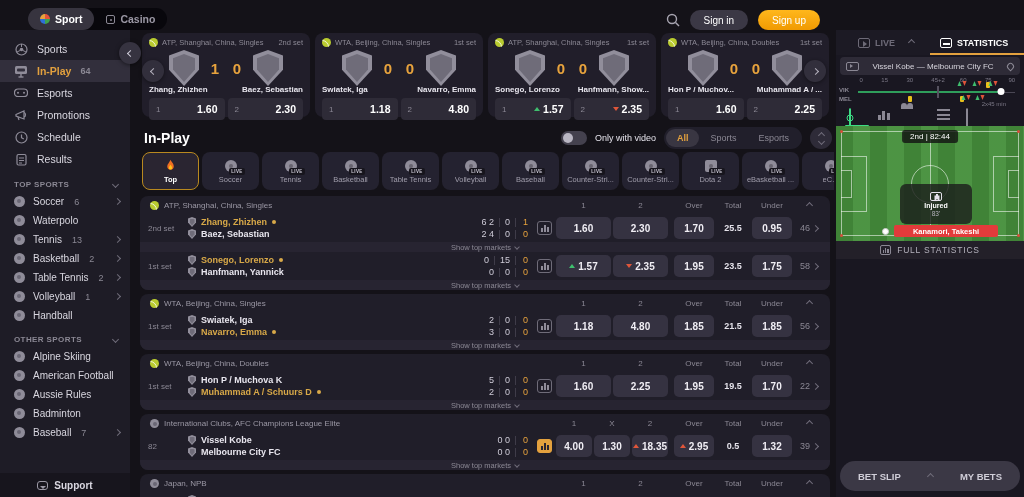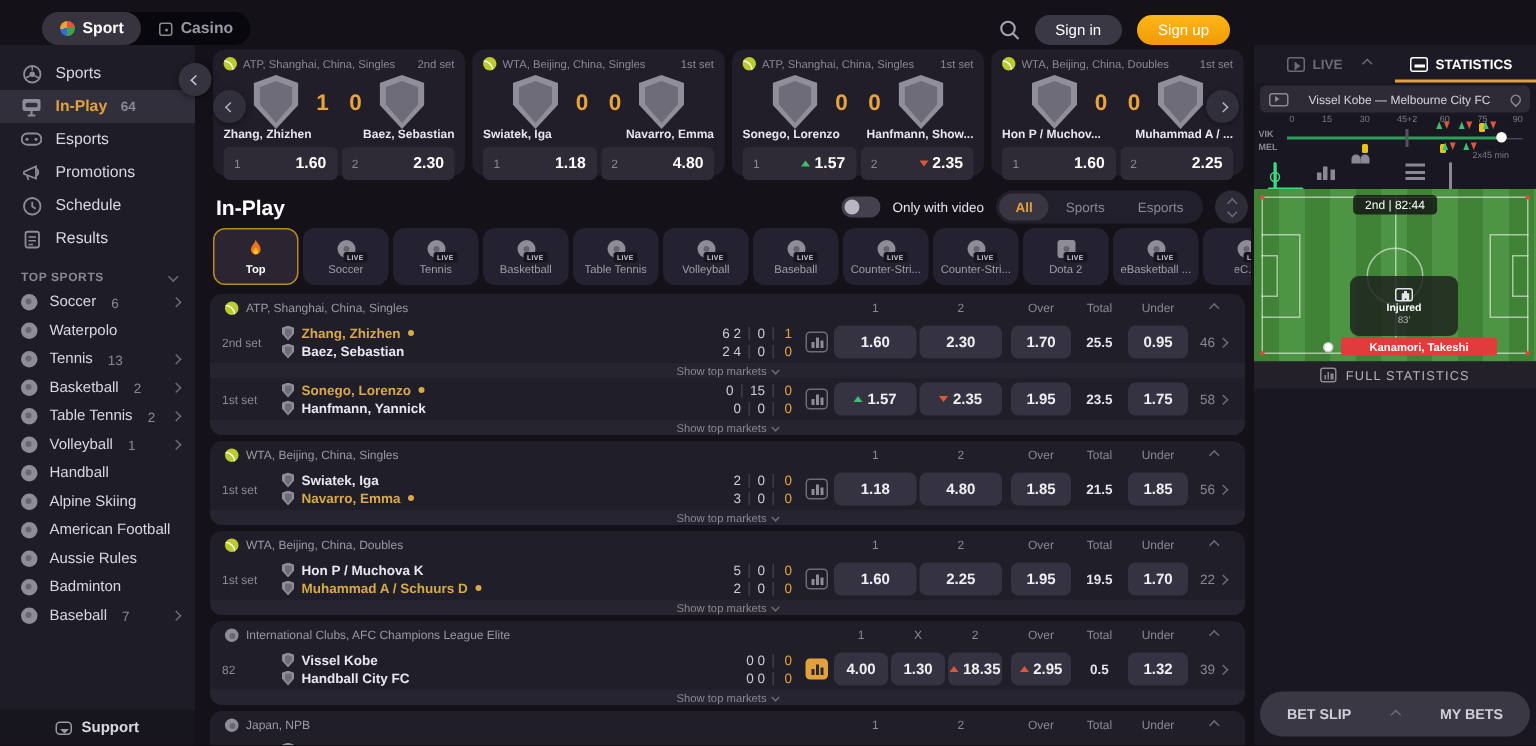--- a/index.html
+++ b/index.html
@@ -327,6 +327,10 @@
         <span>Handball</span>
       </div>
 
+    <div class="sec-head">
+      <span>OTHER SPORTS</span>
+      <i class="chev down"></i>
+    </div>
     <div class="sp-item">
         <span class="ballc"></span>
         <span>Alpine Skiing</span>

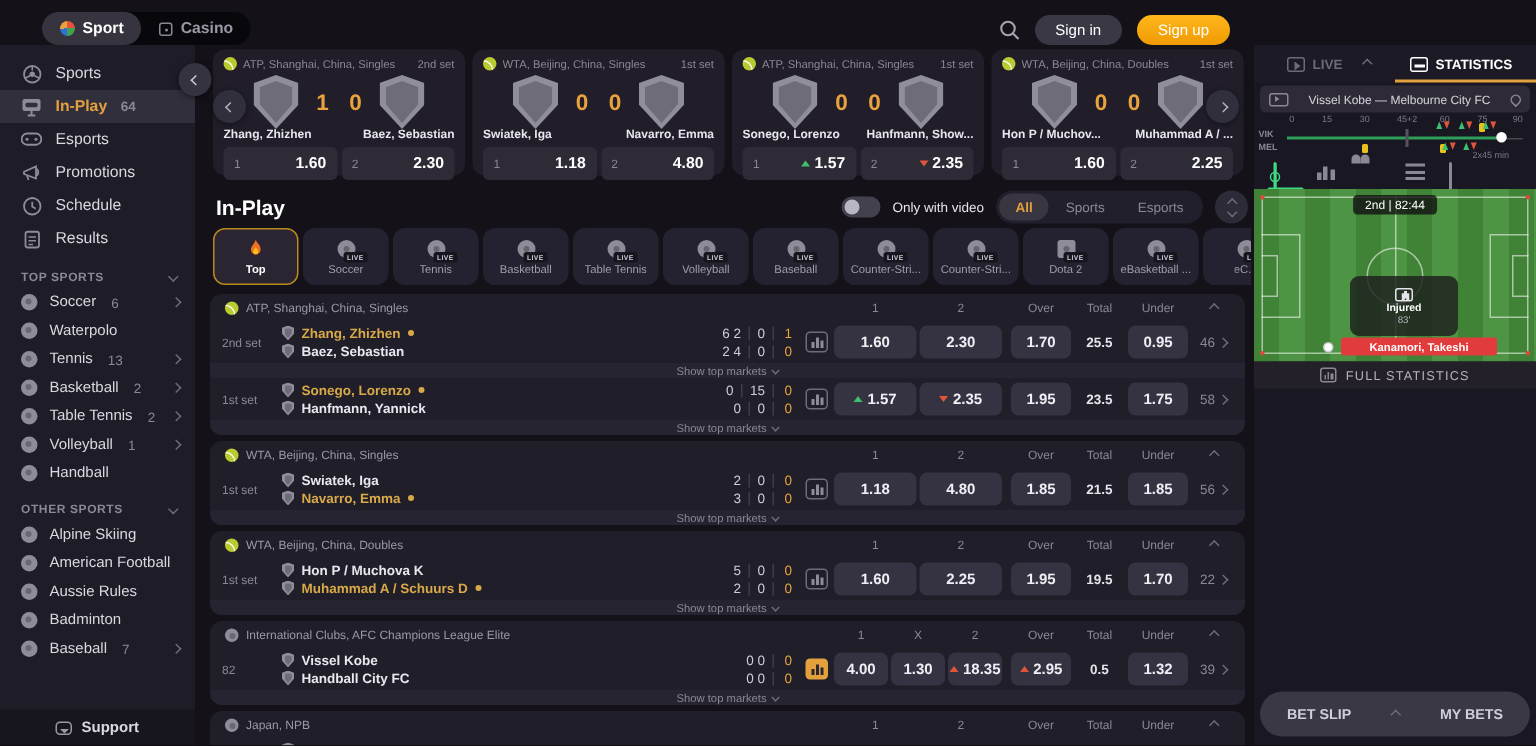--- a/index.html
+++ b/index.html
@@ -893,7 +893,7 @@
               </div>
             <div class="tline">
                 <span class="shield sm"></span>
-                <span class="tname">Handball City FC</span>
+                <span class="tname">Melbourne City FC</span>
               </div>
           </div>
           <div class="gr-score">

